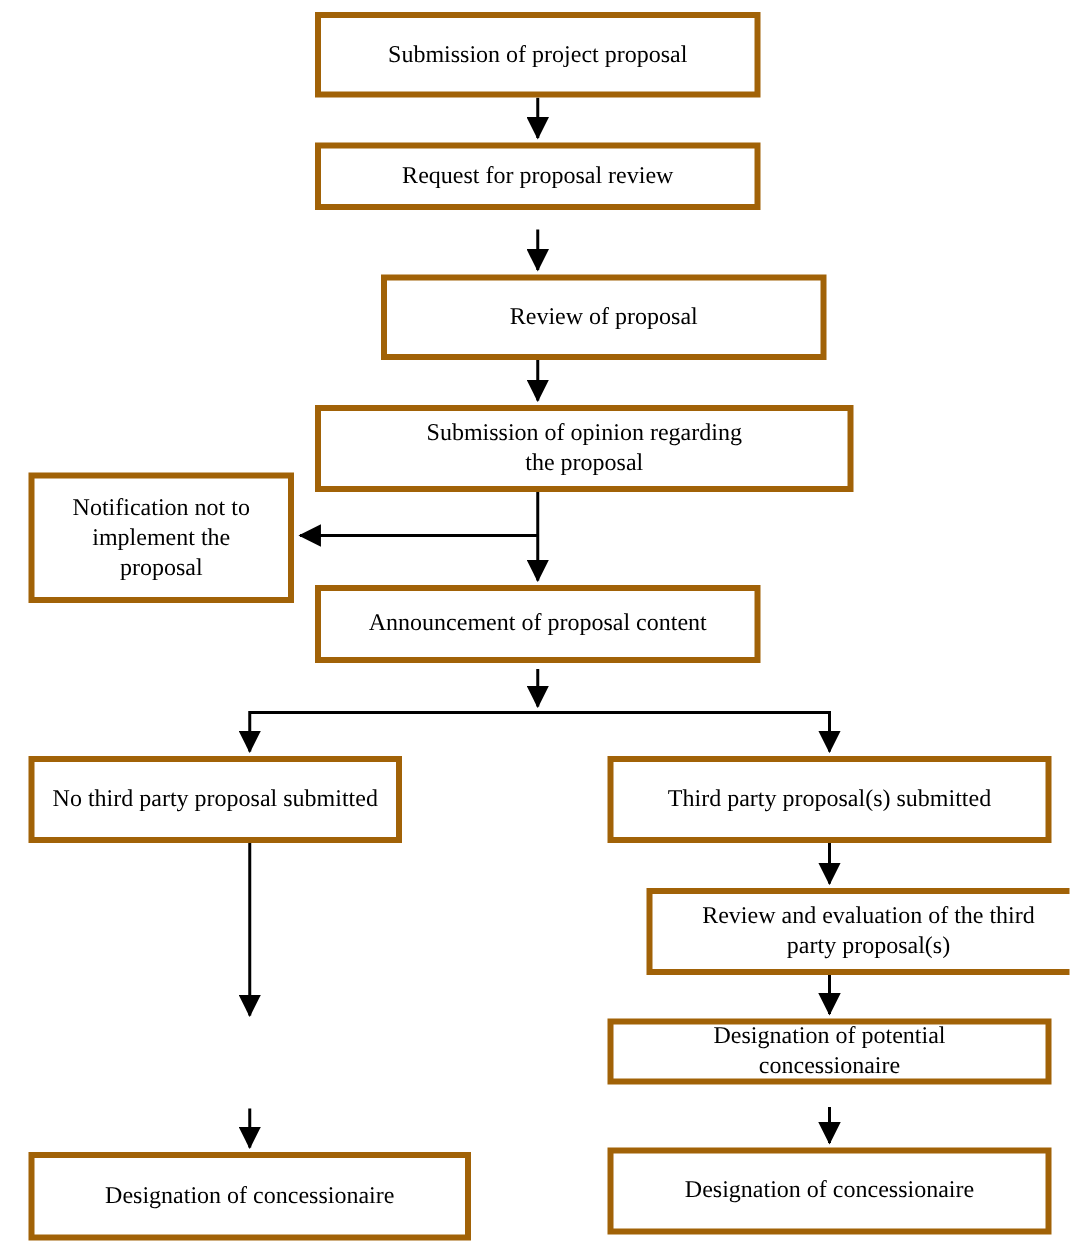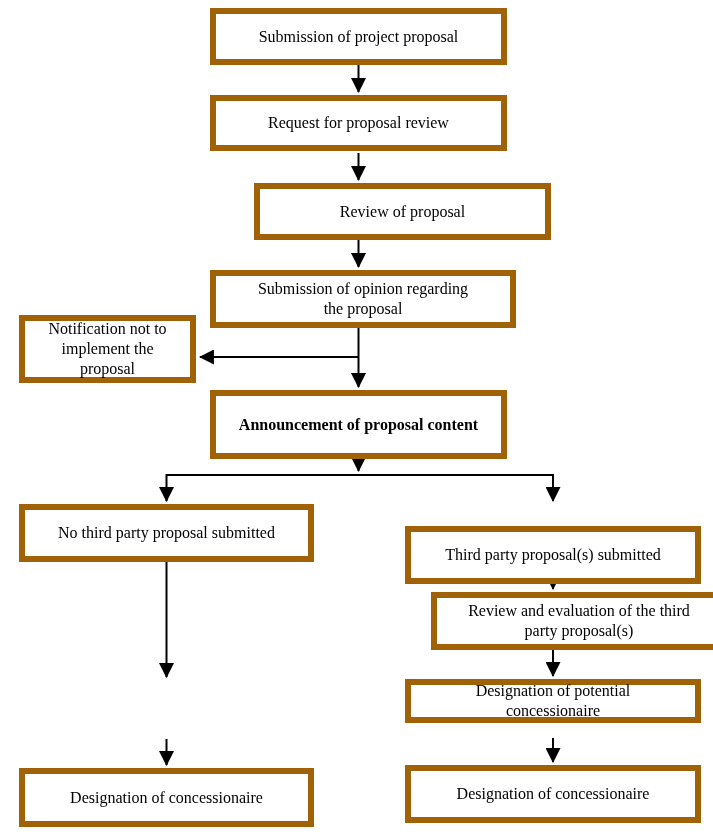--- a/index.html
+++ b/index.html
@@ -30,7 +30,7 @@
   .box {
     position: absolute;
     box-sizing: border-box;
-    border: 6px solid #a16207;
+    border: 4px solid #a16207;
     background: #ffffff;
     display: flex;
     align-items: center;

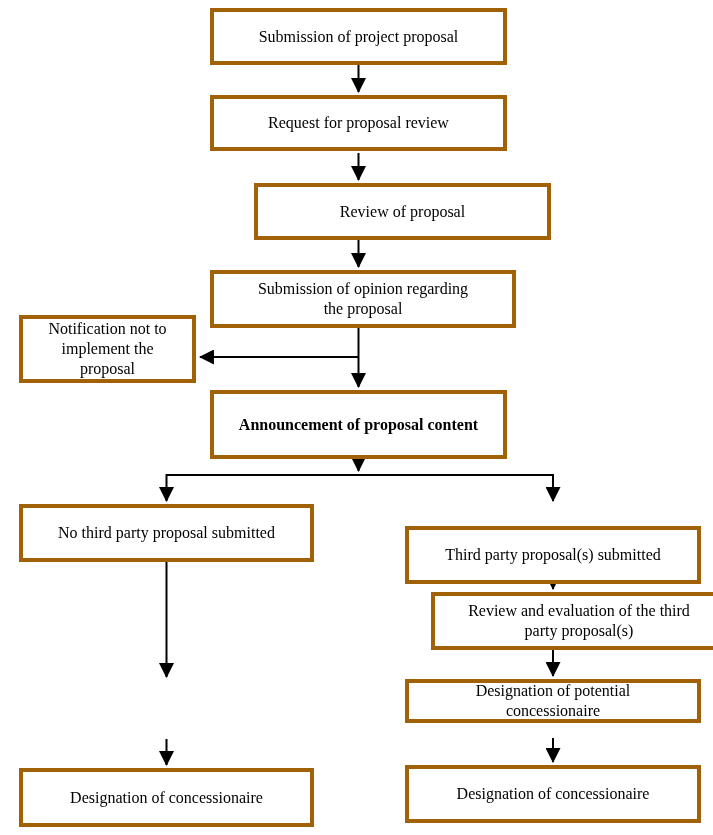--- a/index.html
+++ b/index.html
@@ -43,7 +43,7 @@
   }
   
   #b-submission      { left: 210px; top: 8px;   width: 297px; height: 57px; }
-  #b-request         { left: 210px; top: 95px;  width: 297px; height: 56px; }
+  #b-request         { left: 210px; top: 95px;  width: 297px; height: 45px; }
   #b-review          { left: 210px; top: 183px; width: 297px; height: 57px; margin-left: 44px; }
   #b-opinion         { left: 210px; top: 270px; width: 306px; height: 58px; }
   #b-notification    { left: 19px;  top: 315px; width: 177px; height: 68px; }

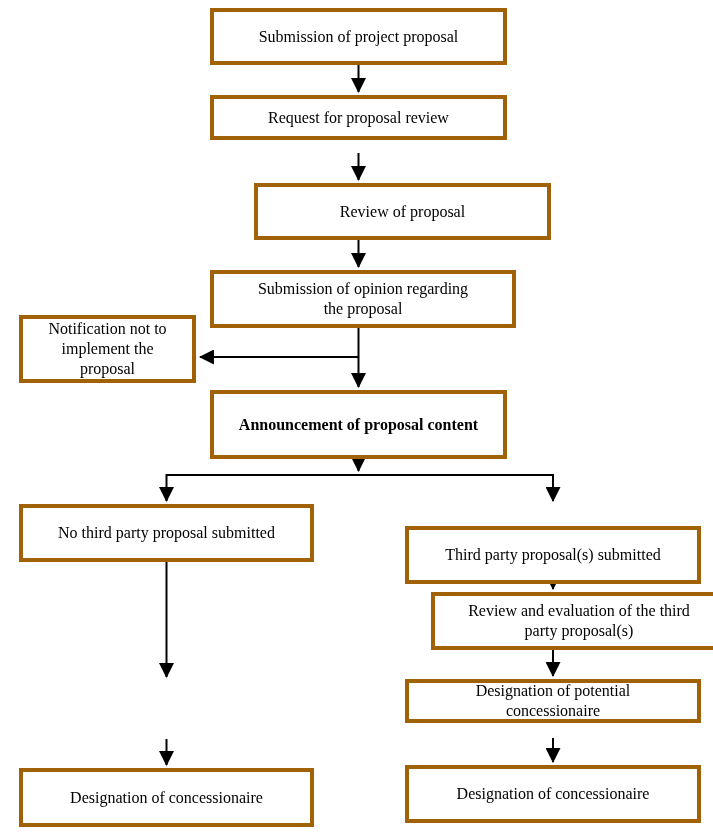--- a/index.html
+++ b/index.html
@@ -45,7 +45,7 @@
   #b-submission      { left: 210px; top: 8px;   width: 297px; height: 57px; }
   #b-request         { left: 210px; top: 95px;  width: 297px; height: 45px; }
   #b-review          { left: 210px; top: 183px; width: 297px; height: 57px; margin-left: 44px; }
-  #b-opinion         { left: 210px; top: 270px; width: 306px; height: 58px; }
+  #b-opinion         { left: 210px; top: 270px; width: 359px; height: 58px; }
   #b-notification    { left: 19px;  top: 315px; width: 177px; height: 68px; }
   #b-announcement    { left: 210px; top: 390px; width: 297px; height: 69px; font-weight: bold; }
   

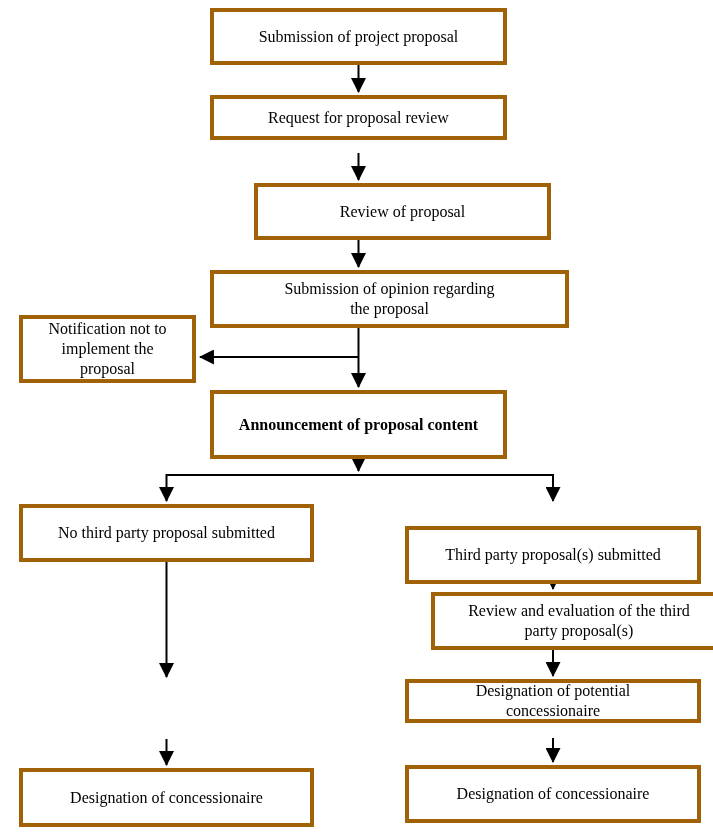--- a/index.html
+++ b/index.html
@@ -46,7 +46,7 @@
   #b-request         { left: 210px; top: 95px;  width: 297px; height: 45px; }
   #b-review          { left: 210px; top: 183px; width: 297px; height: 57px; margin-left: 44px; }
   #b-opinion         { left: 210px; top: 270px; width: 359px; height: 58px; }
-  #b-notification    { left: 19px;  top: 315px; width: 177px; height: 68px; }
+  #b-notification    { left: 19px;  top: 315px; width: 177px; height: 87px; }
   #b-announcement    { left: 210px; top: 390px; width: 297px; height: 69px; font-weight: bold; }
   
   #b-no-third        { left: 19px;  top: 504px; width: 295px; height: 58px; }

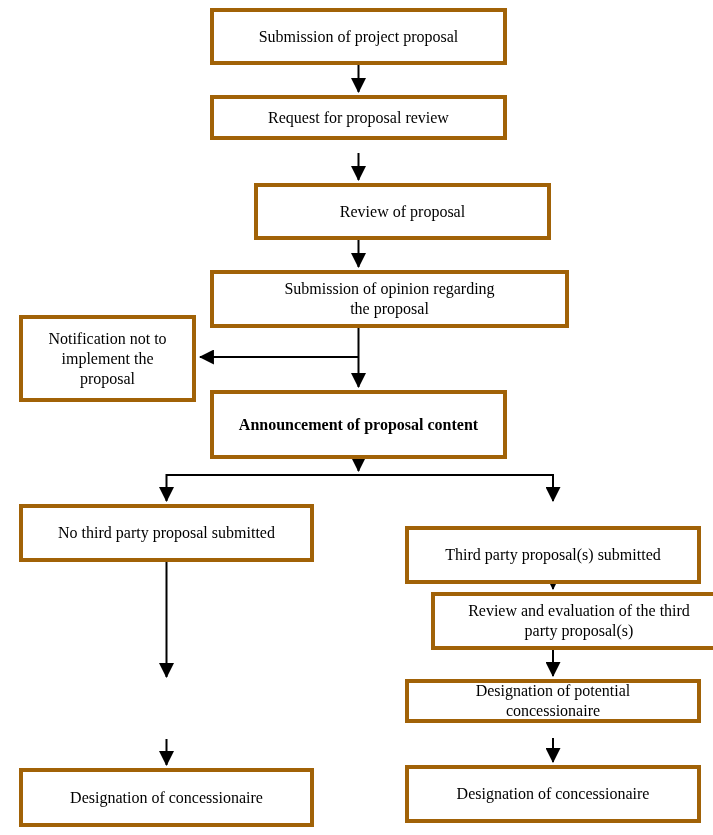--- a/index.html
+++ b/index.html
@@ -47,7 +47,7 @@
   #b-review          { left: 210px; top: 183px; width: 297px; height: 57px; margin-left: 44px; }
   #b-opinion         { left: 210px; top: 270px; width: 359px; height: 58px; }
   #b-notification    { left: 19px;  top: 315px; width: 177px; height: 87px; }
-  #b-announcement    { left: 210px; top: 390px; width: 297px; height: 69px; font-weight: bold; }
+  #b-announcement    { left: 210px; top: 390px; width: 297px; height: 52px; }
   
   #b-no-third        { left: 19px;  top: 504px; width: 295px; height: 58px; }
   #b-initial         { left: 19px;  top: 680px; width: 295px; height: 59px; }

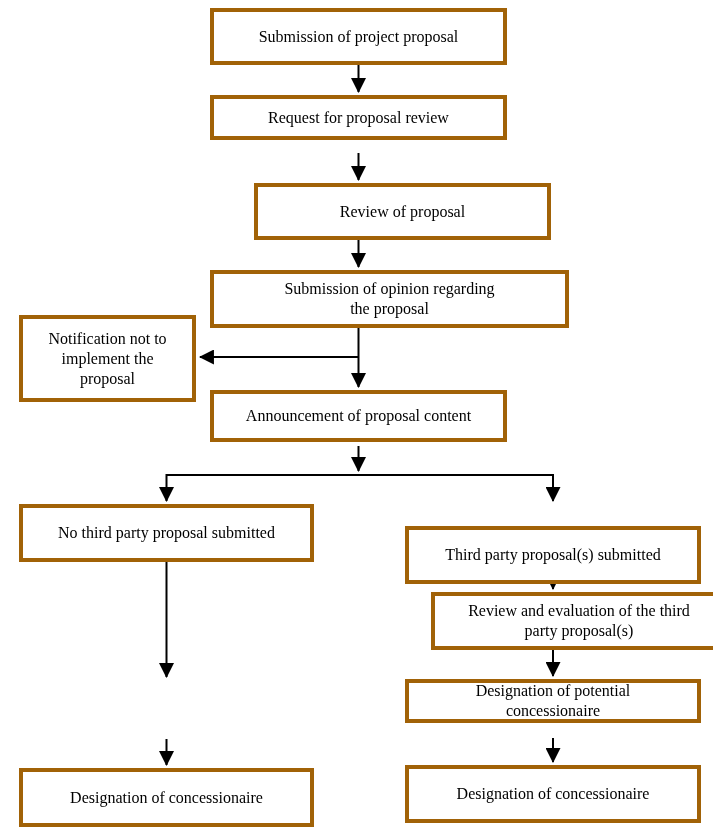--- a/index.html
+++ b/index.html
@@ -49,7 +49,7 @@
   #b-notification    { left: 19px;  top: 315px; width: 177px; height: 87px; }
   #b-announcement    { left: 210px; top: 390px; width: 297px; height: 52px; }
   
-  #b-no-third        { left: 19px;  top: 504px; width: 295px; height: 58px; }
+  #b-no-third        { left: 19px;  top: 504px; width: 249px; height: 58px; }
   #b-initial         { left: 19px;  top: 680px; width: 295px; height: 59px; }
   #b-conc-left       { left: 19px;  top: 768px; width: 295px; height: 59px; }
   

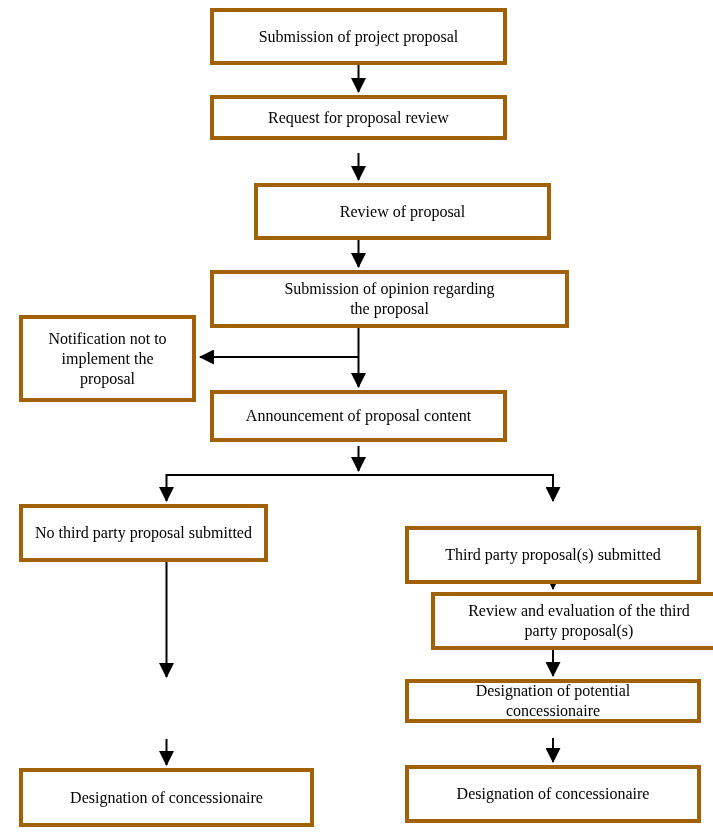--- a/index.html
+++ b/index.html
@@ -53,7 +53,7 @@
   #b-initial         { left: 19px;  top: 680px; width: 295px; height: 59px; }
   #b-conc-left       { left: 19px;  top: 768px; width: 295px; height: 59px; }
   
-  #b-third           { left: 405px; top: 526px; width: 296px; height: 58px; }
+  #b-third           { left: 405px; top: 504px; width: 296px; height: 58px; }
   #b-review-eval     { left: 405px; top: 592px; width: 296px; height: 58px; margin-left: 26px; }
   #b-potential       { left: 405px; top: 679px; width: 296px; height: 44px; }
   #b-conc-right      { left: 405px; top: 765px; width: 296px; height: 58px; }

